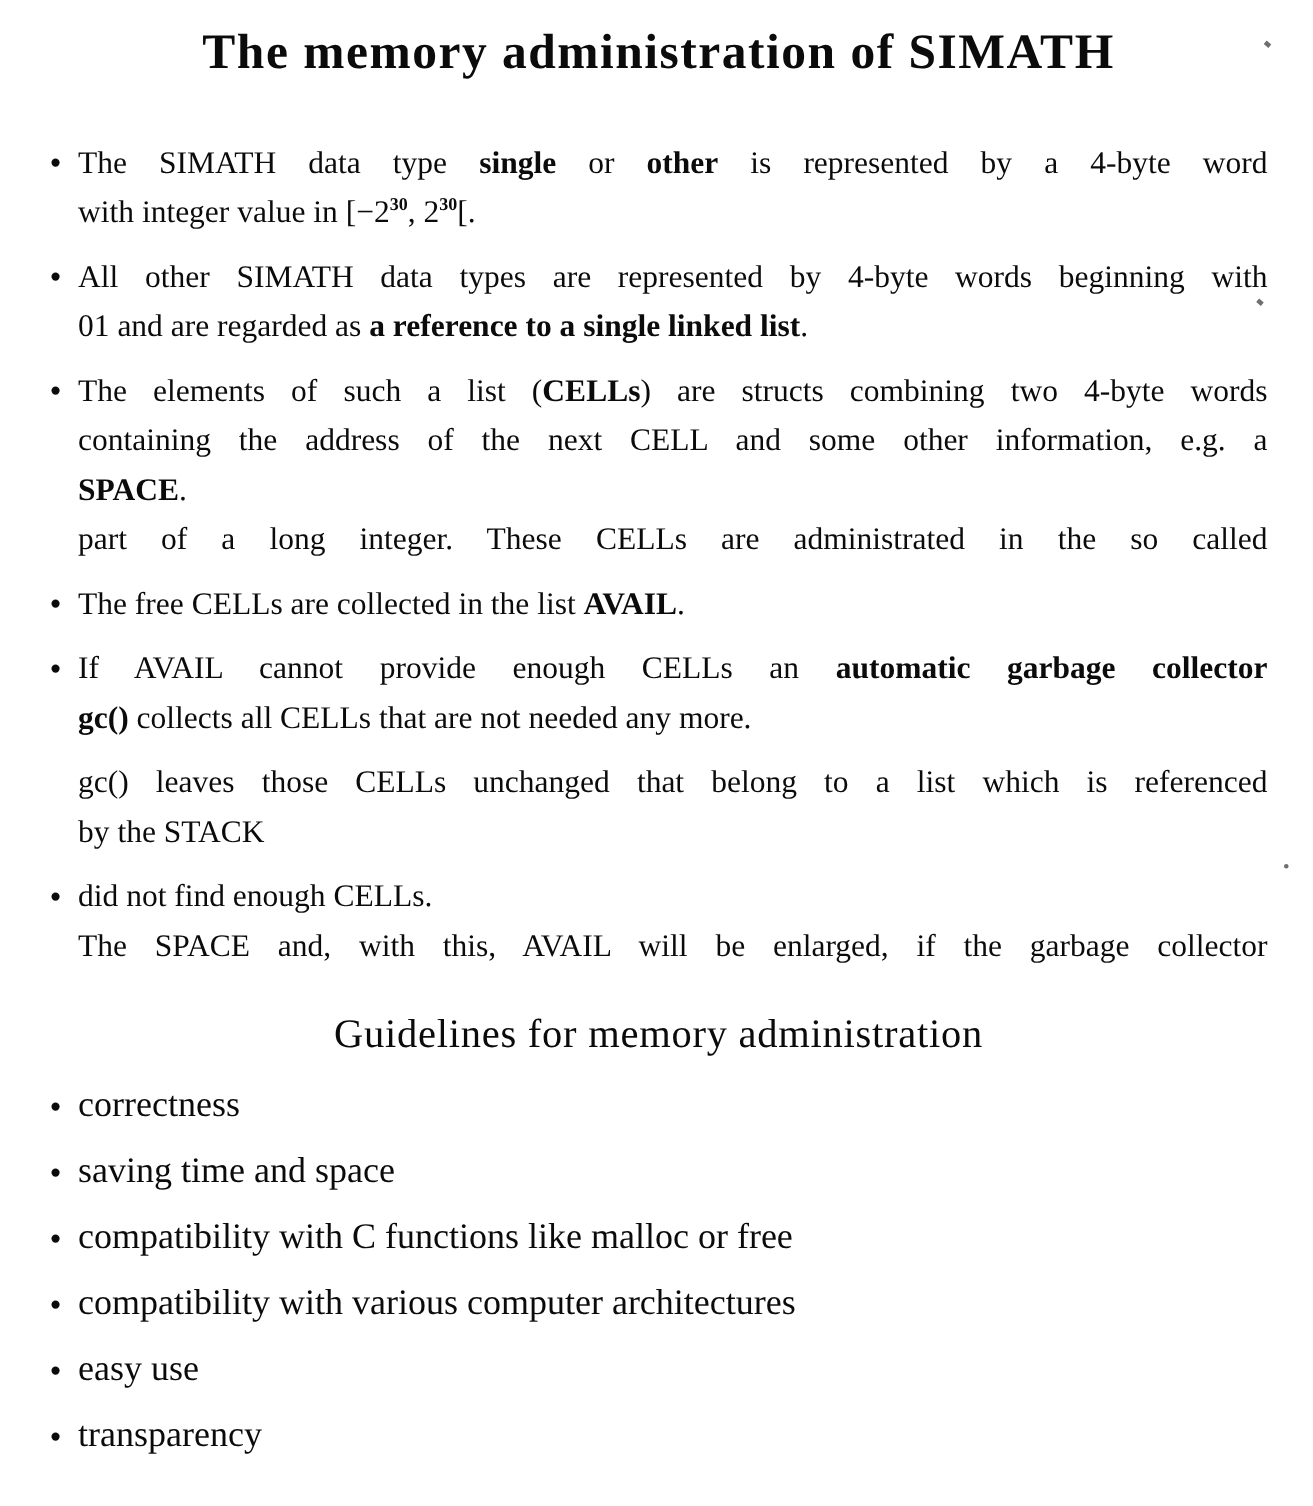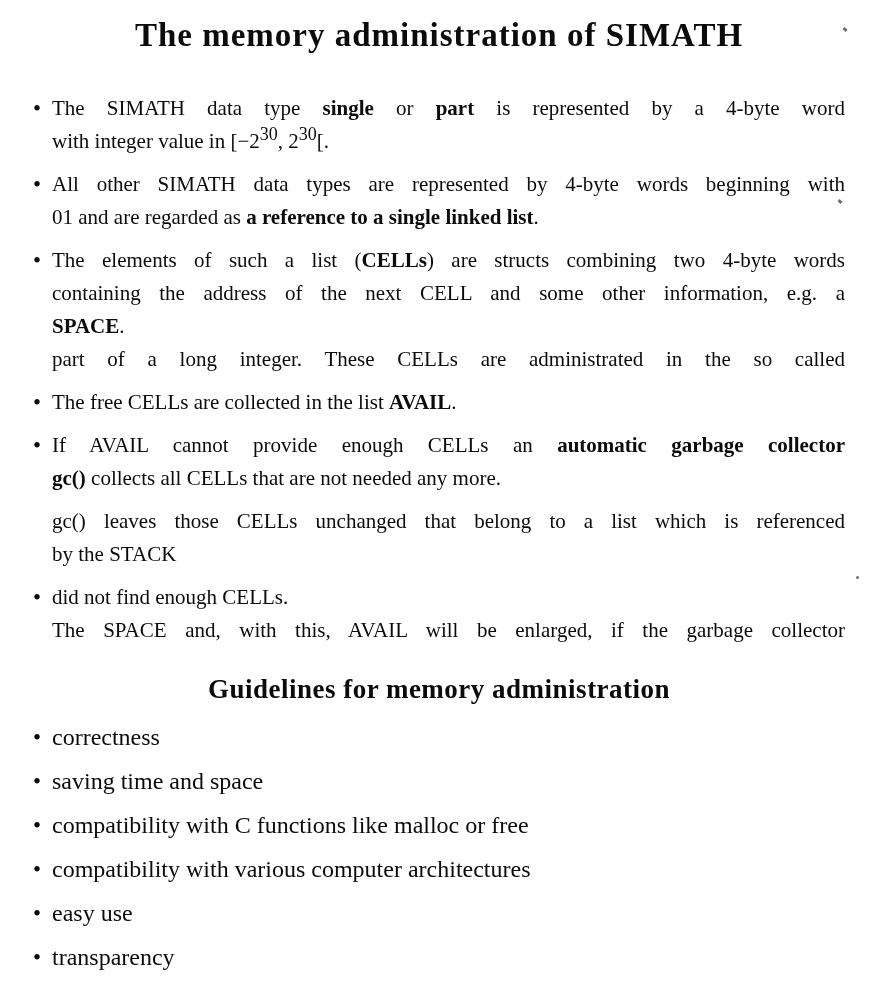--- a/index.html
+++ b/index.html
@@ -96,7 +96,7 @@
     <div class="para">
       <span class="marker">•</span>
       <div class="btext">
-          <span class="jline"><span class="">The SIMATH data type </span><span class="bold">single</span><span class=""> or </span><span class="bold">part</span><span class=""> is represented by a 4-byte word</span></span>
+          <span class="jline"><span class="">The SIMATH data type </span><span class="bold">single</span><span class=""> or </span><span class="bold">other</span><span class=""> is represented by a 4-byte word</span></span>
           <span class="jline last"><span class="">with integer value in [−2</span><sup class="sp">30</sup><span class="">, 2</span><sup class="sp">30</sup><span class="">[.</span></span>
         </div>
     </div>

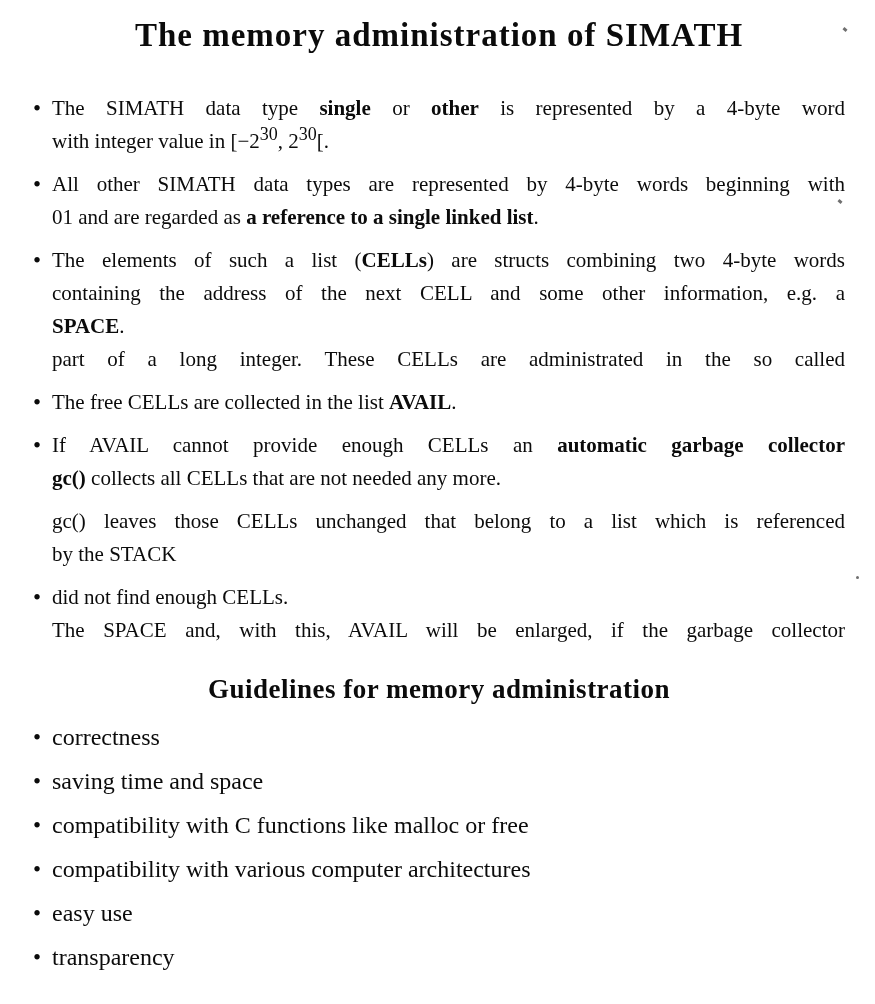--- a/index.html
+++ b/index.html
@@ -66,9 +66,10 @@
   }
   .bold { font-weight: 700; }
   sup.sp {
-    font-size: 18px;
+    font-size: 12px;
     line-height: 0;
     vertical-align: super;
+    font-weight: bold;
   }
   .gsection .para { margin-bottom: 11px; }
   .gtext {

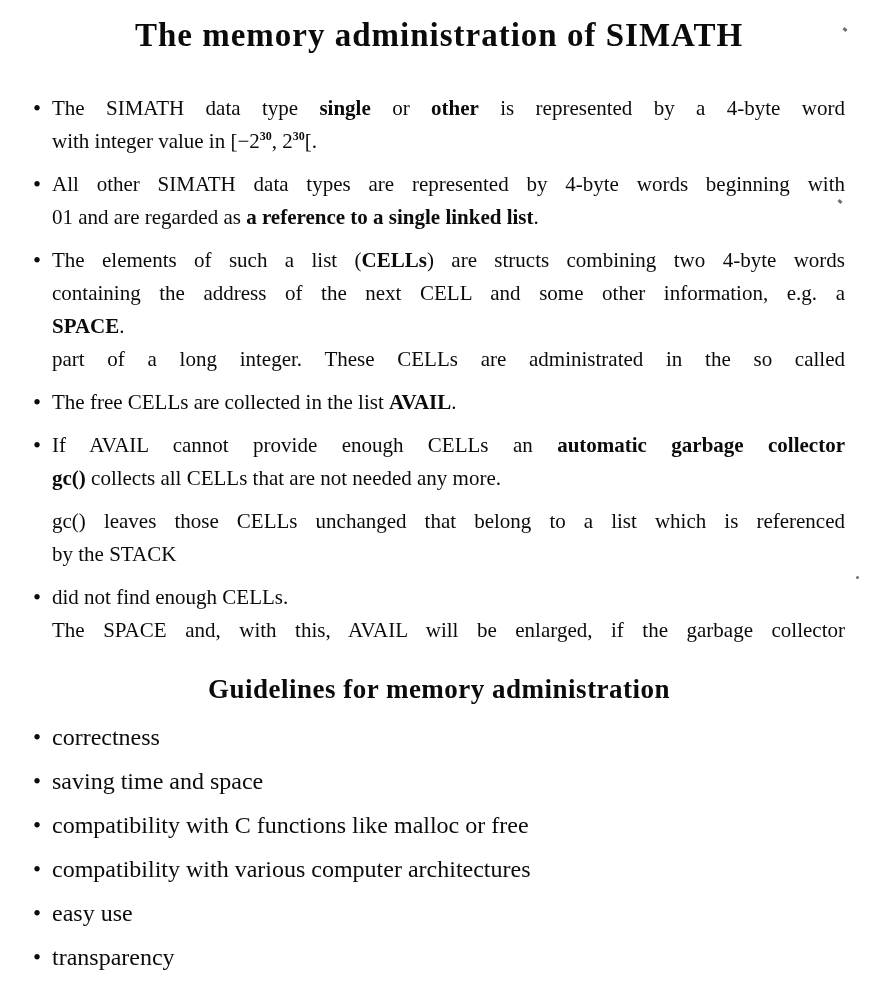--- a/index.html
+++ b/index.html
@@ -32,7 +32,7 @@
   }
   h2.subtitle {
     font-size: 27px;
-    font-weight: 700;
+    font-weight: 400;
     text-align: center;
     letter-spacing: 0.5px;
     margin: 26px 0 16px 0;

